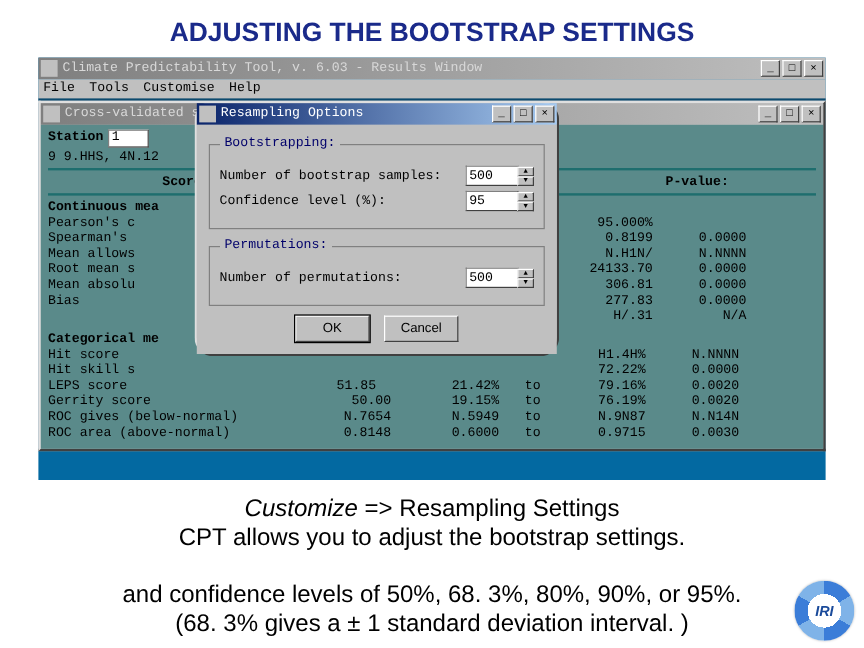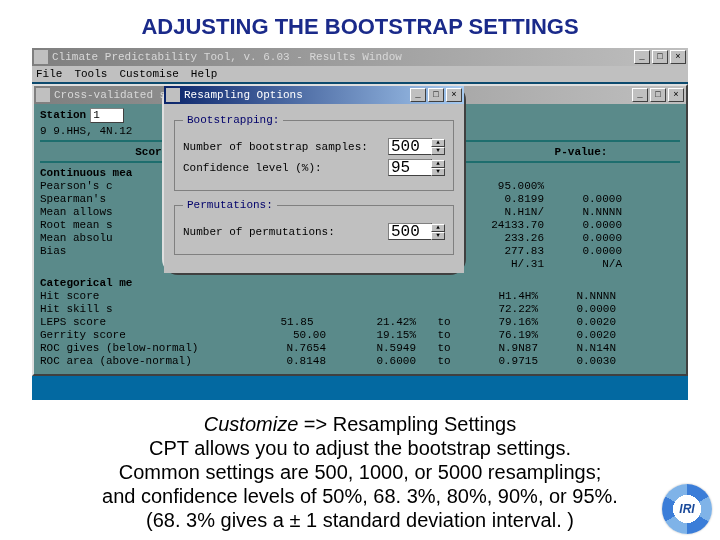--- a/index.html
+++ b/index.html
@@ -87,7 +87,7 @@
   .frow{display:flex;align-items:center;margin:4px 0;}
   .frow .flabel{flex:1;}
   .spin{display:flex;align-items:center;}
-  .spin input{width:44px;height:17px;background:#fff;border:1px solid #404040;border-top-color:#808080;border-left-color:#808080;font-size:16px;padding:0 2px;font-family:inherit;}
+  .spin input{width:44px;height:17px;background:#fff;border:1px solid #404040;border-top-color:#808080;border-left-color:#808080;font-size:11px;padding:0 2px;font-family:inherit;}
   .spin .arrows{display:flex;flex-direction:column;margin-left:-1px;}
   .spin .arrows div{width:14px;height:8px;background:#c0c0c0;border:1px solid #fff;border-right-color:#404040;border-bottom-color:#404040;font-size:6px;line-height:6px;text-align:center;}
   .btnrow{display:flex;justify-content:center;gap:12px;margin-top:4px;}

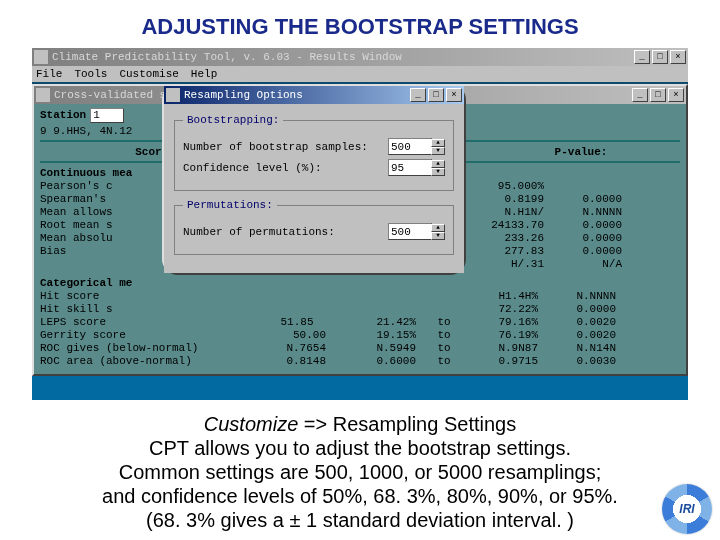--- a/index.html
+++ b/index.html
@@ -197,7 +197,7 @@
             <div class="rowA">Mean absolu</div>
             <div class="rowB"></div>
             <div class="rowC"></div>
-            <div class="rowD">233.26</div>
+            <div class="rowD">306.81</div>
             <div class="rowE">0.0000</div>
           </div>
           <div class="row">

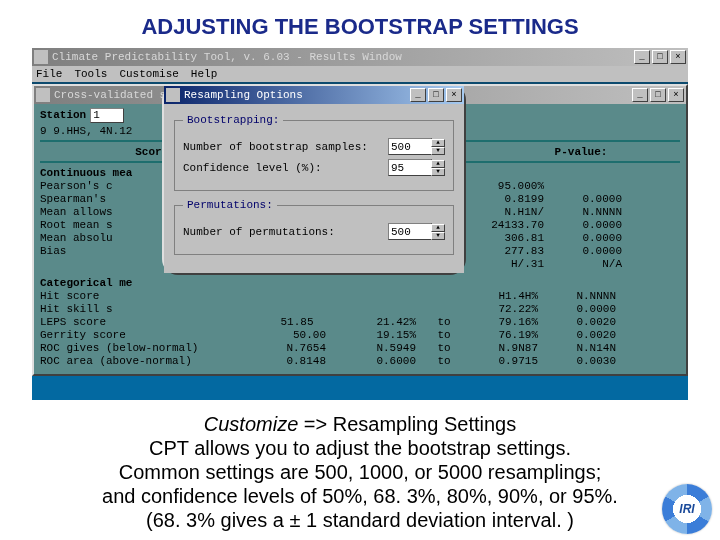--- a/index.html
+++ b/index.html
@@ -316,6 +316,10 @@
           </div>
         </div>
       </fieldset>
+      <div class="btnrow">
+        <button class="wbtn default">OK</button>
+        <button class="wbtn">Cancel</button>
+      </div>
     </div>
   </div>
 

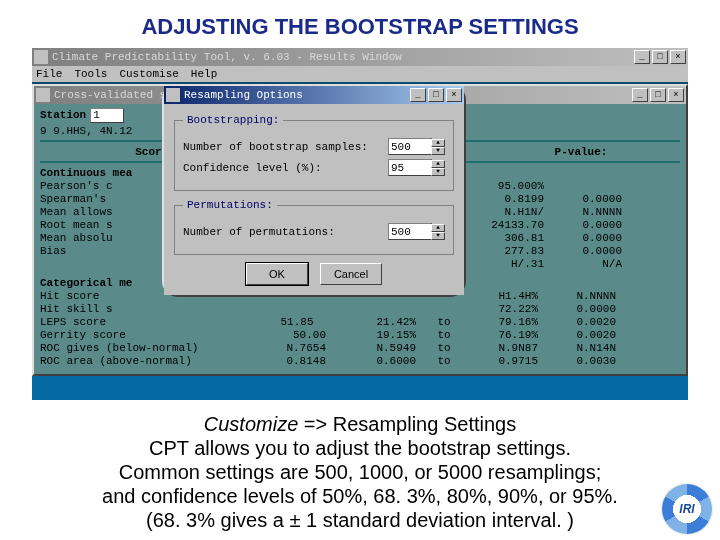--- a/index.html
+++ b/index.html
@@ -328,7 +328,7 @@
 <div class="caption">
   <span class="lead">Customize</span><span> =&gt; Resampling Settings</span><br>
   <span>CPT allows you to adjust the bootstrap settings.</span><br>
-  <span>Common settings are 500, 1000, or 5000 resamplings;</span><br>
+  <br>
   <span>and confidence levels of 50%, 68. 3%, 80%, 90%, or 95%.</span><br>
   <span>(68. 3% gives a ± 1 standard deviation interval. )</span>
 </div>

